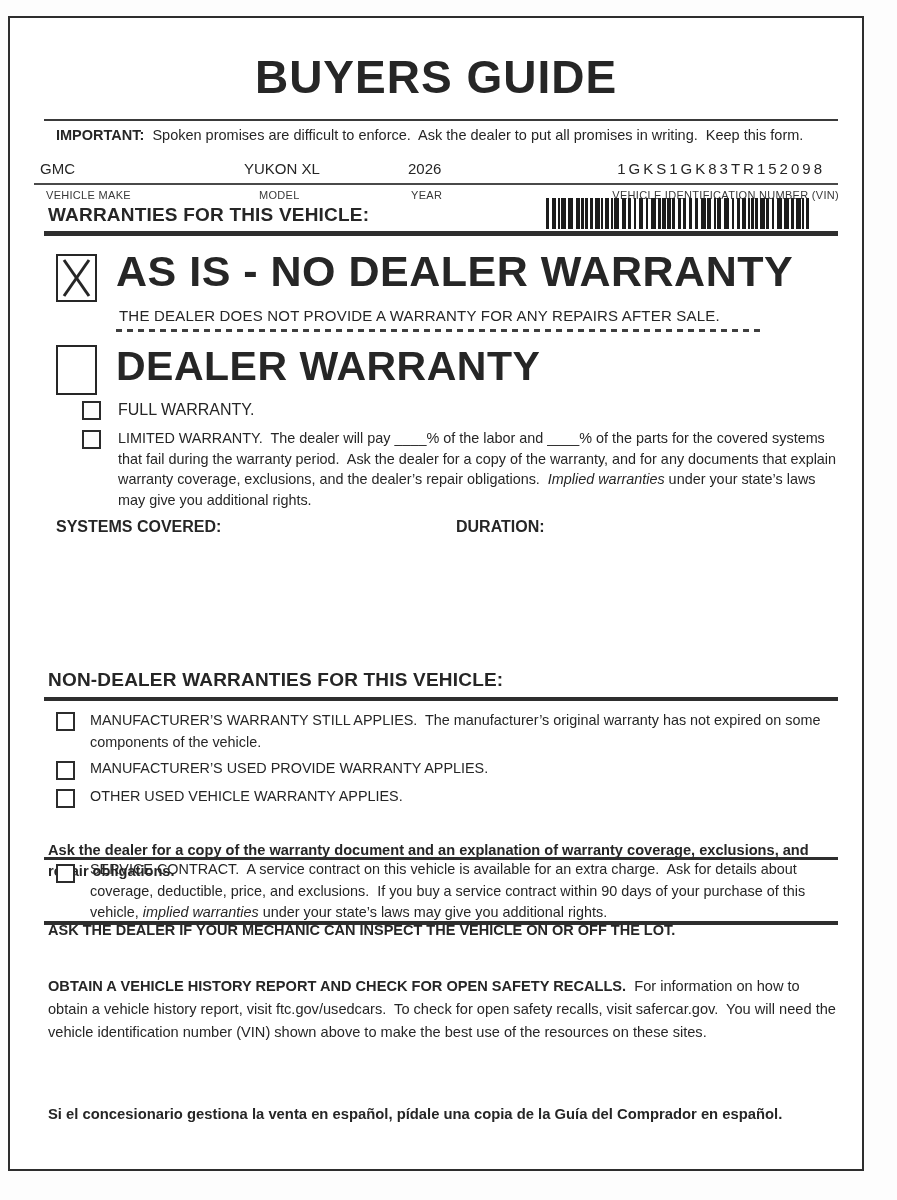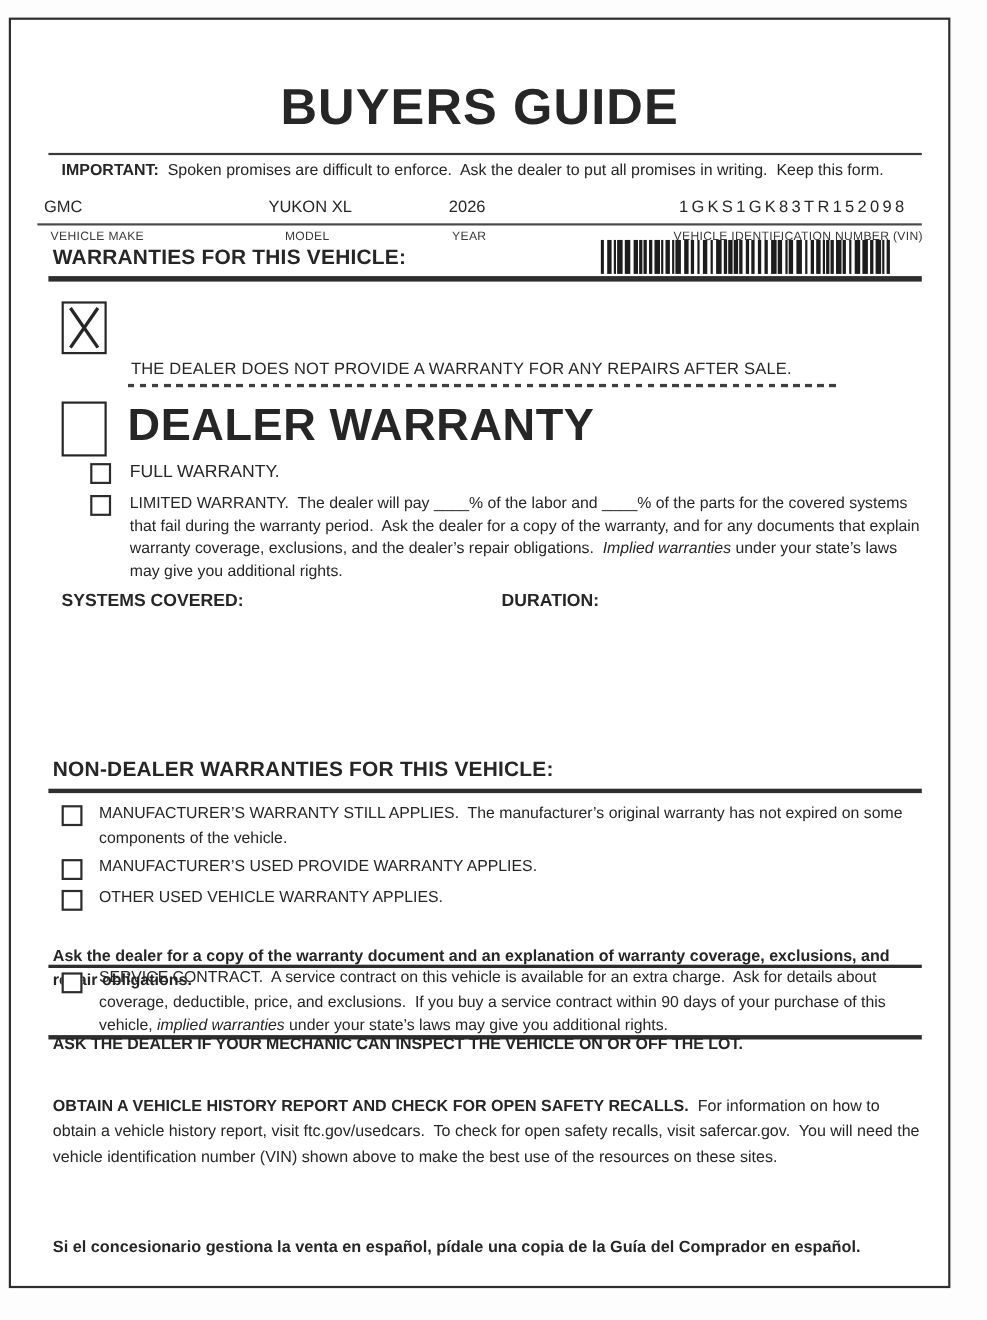--- a/index.html
+++ b/index.html
@@ -7,7 +7,7 @@
          font-family:"Liberation Sans","DejaVu Sans",sans-serif;color:#262626;}
   .page{position:absolute;left:8px;top:16px;width:852px;height:1151px;
         background:#ffffff;border:2px solid #2e2e2e;}
-  .abs{position:absolute;margin-top:20px;}
+  .abs{position:absolute;}
   .pre{white-space:pre-wrap;}
   .bold{font-weight:bold;}
   .rule{background:#2e2e2e;}

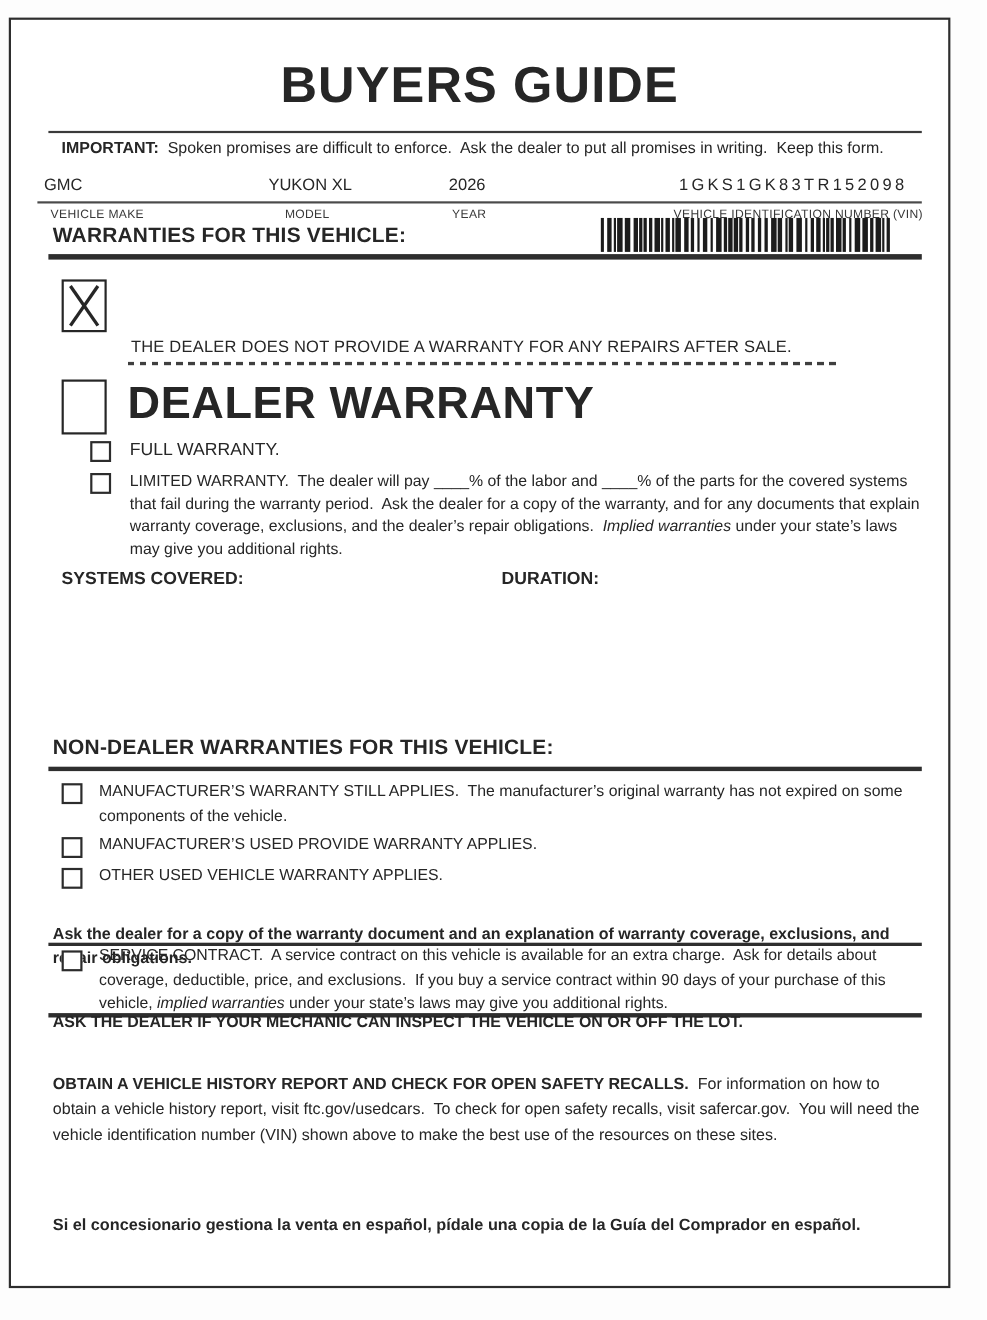--- a/index.html
+++ b/index.html
@@ -90,6 +90,7 @@
         <line x1="31" y1="4" x2="6" y2="40" stroke="#262626" stroke-width="3"></line>
       </svg>
     </div>
+    <div class="abs asis-head">AS IS - NO DEALER WARRANTY</div>
     <div class="abs asis-sub">THE DEALER DOES NOT PROVIDE A WARRANTY FOR ANY REPAIRS AFTER SALE.</div>
     <div class="abs dashed"></div>
 

